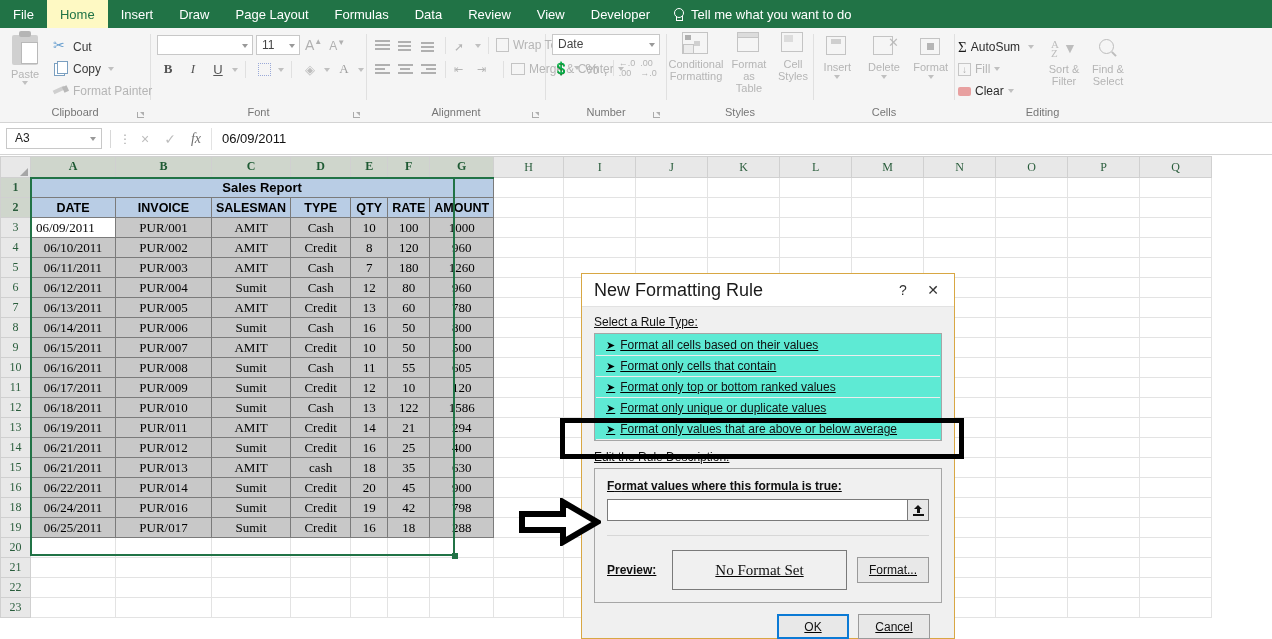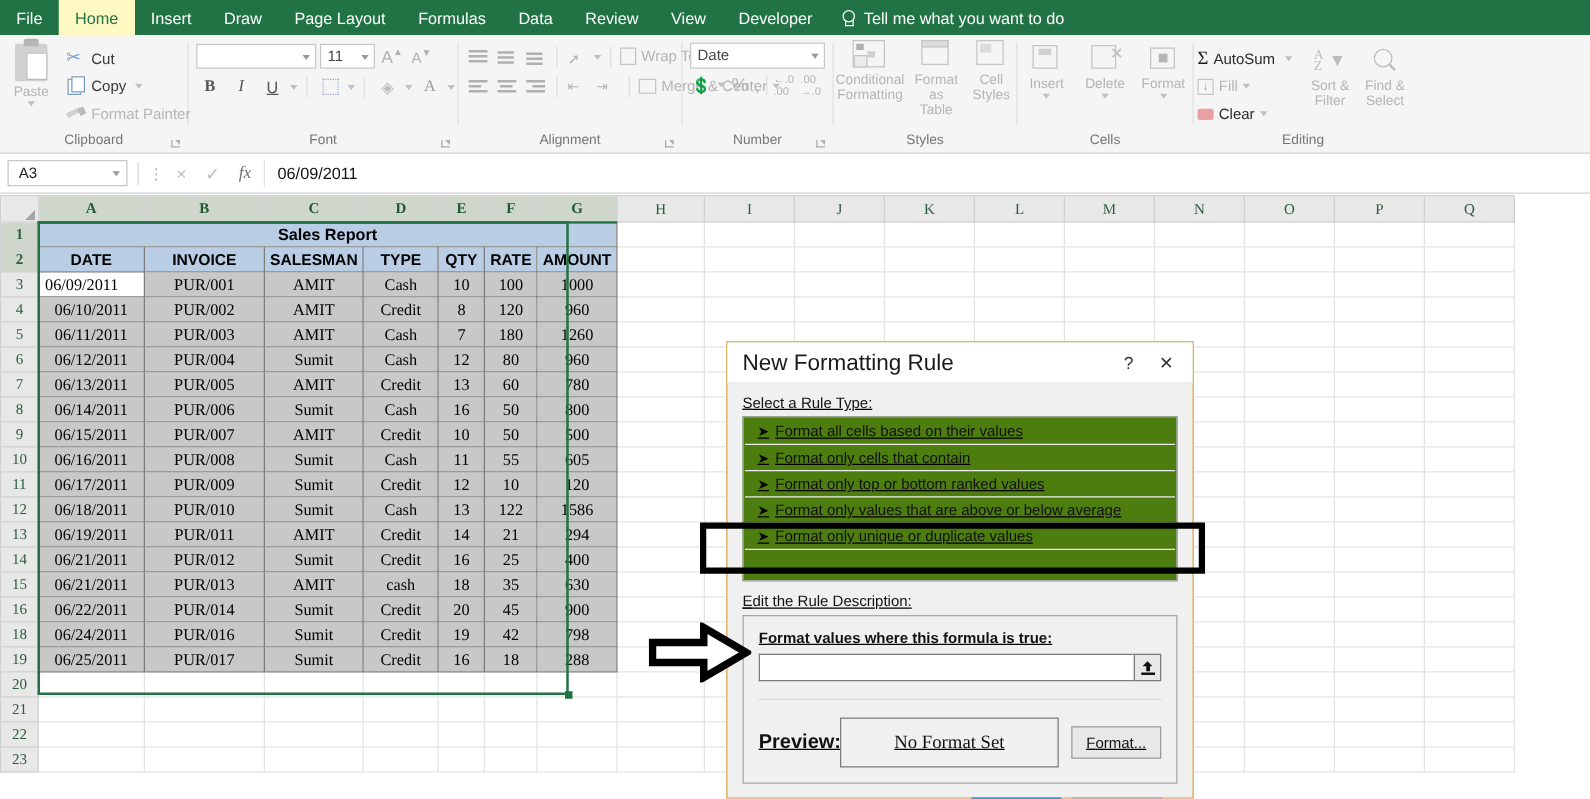--- a/index.html
+++ b/index.html
@@ -211,7 +211,7 @@
   .dlg-lbl { font-size:12px; color:#111; margin-bottom:4px; }
   .dlg-lbl u { text-decoration:underline; }
   #rulelist {
-    background:#4d7c0f; border:1px solid #a6a6a6; height:132px; overflow:hidden; padding:1px;
+    background:#5eead4; border:1px solid #a6a6a6; height:108px; overflow:hidden; padding:1px;
   }
   .rule-item {
     font-size:12px; color:#111; padding:3px 6px 3px 10px; border-bottom:1px solid #ededed;

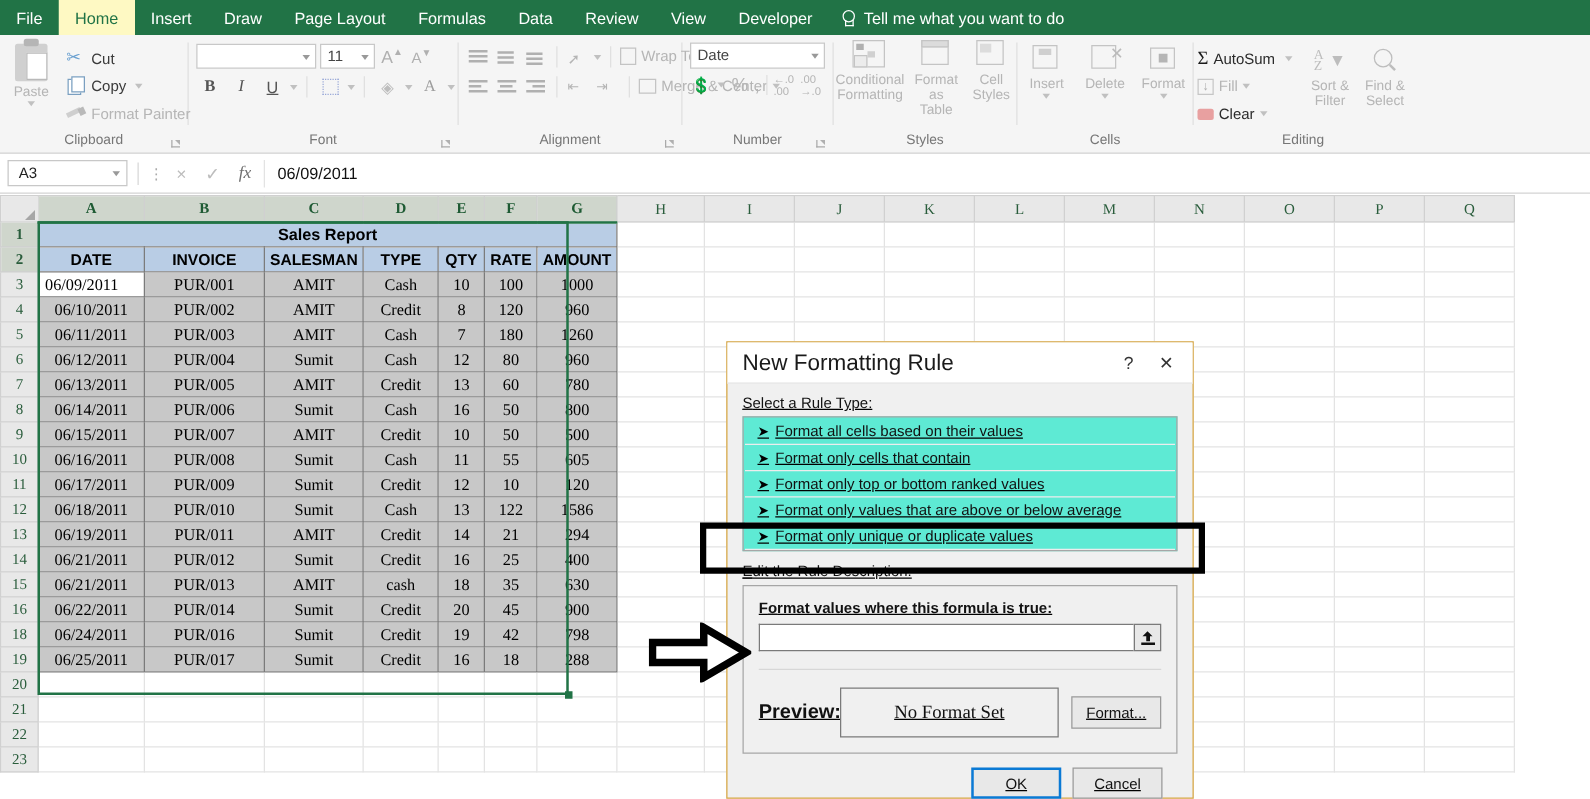--- a/index.html
+++ b/index.html
@@ -1072,8 +1072,8 @@
         <div class="rule-item"><span class="ptr">➤</span><span>Format all cells based on their values</span></div>
         <div class="rule-item"><span class="ptr">➤</span><span>Format only cells that contain</span></div>
         <div class="rule-item"><span class="ptr">➤</span><span>Format only top or bottom ranked values</span></div>
+        <div class="rule-item"><span class="ptr">➤</span><span>Format only unique or duplicate values</span></div>
         <div class="rule-item"><span class="ptr">➤</span><span>Format only values that are above or below average</span></div>
-        <div class="rule-item"><span class="ptr">➤</span><span>Format only unique or duplicate values</span></div>
       </div>
     <div class="dlg-lbl2"><u>E</u><span>dit the Rule Description:</span></div>
     <div id="ruledesc">

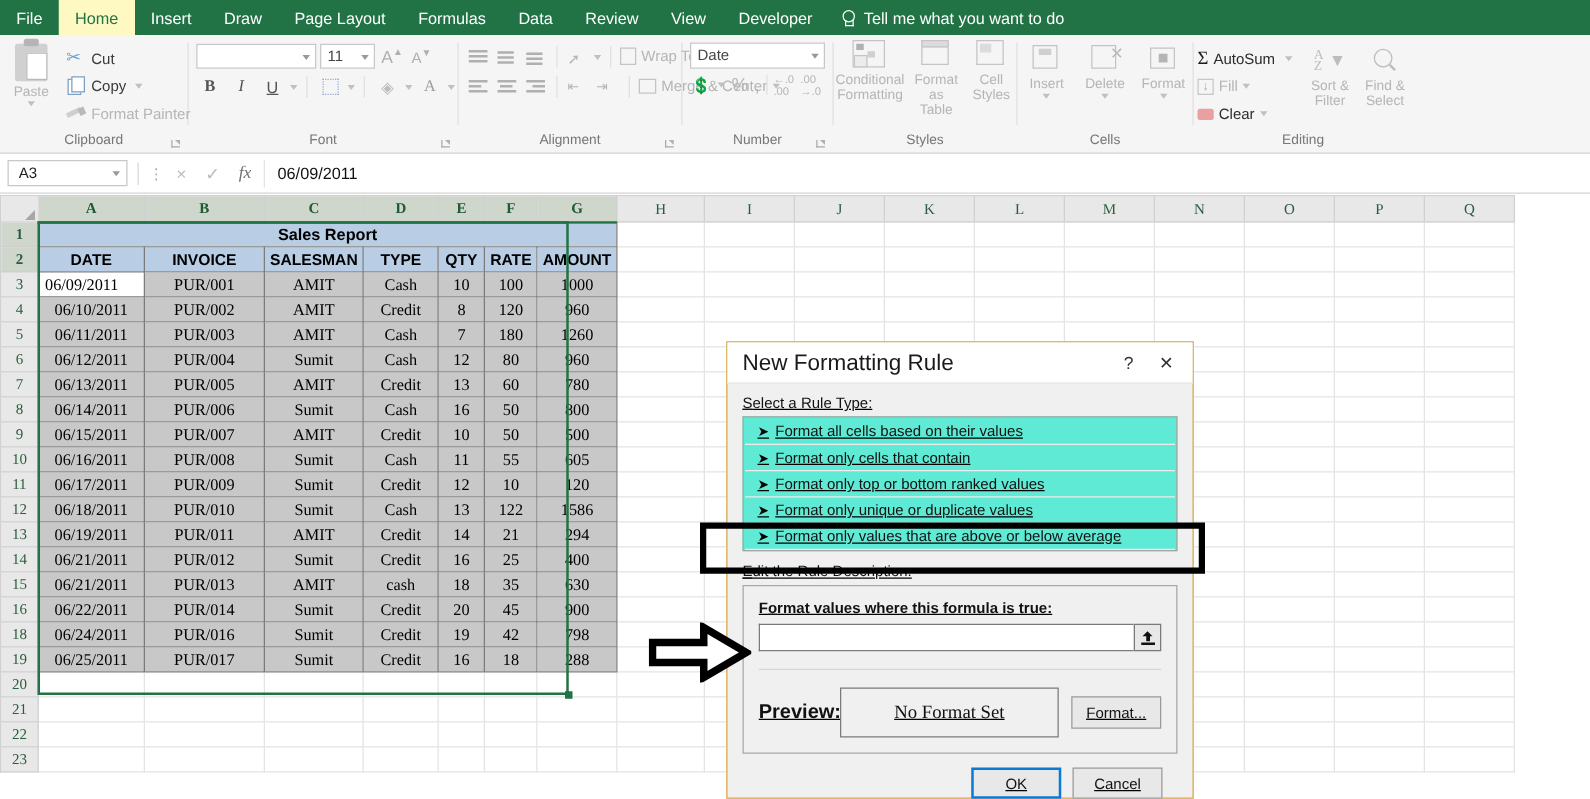--- a/index.html
+++ b/index.html
@@ -237,7 +237,7 @@
   .rangebar { position:absolute; left:0; bottom:0; width:11px;height:2px;background:#111;}
   .hr-line { border-top:1px solid #d7d7d7; margin:14px 0 14px 0; }
   .preview-row { display:flex; align-items:center; gap:10px; }
-  .pv-label { font-size:16px; color:#111; font-weight:bold; width:55px; }
+  .pv-label { font-size:12px; color:#111; font-weight:bold; width:55px; }
   #previewbox {
     flex:1; height:40px; background:#f0f0f0; border:1px solid #7a7a7a;
     display:flex; align-items:center; justify-content:center;

